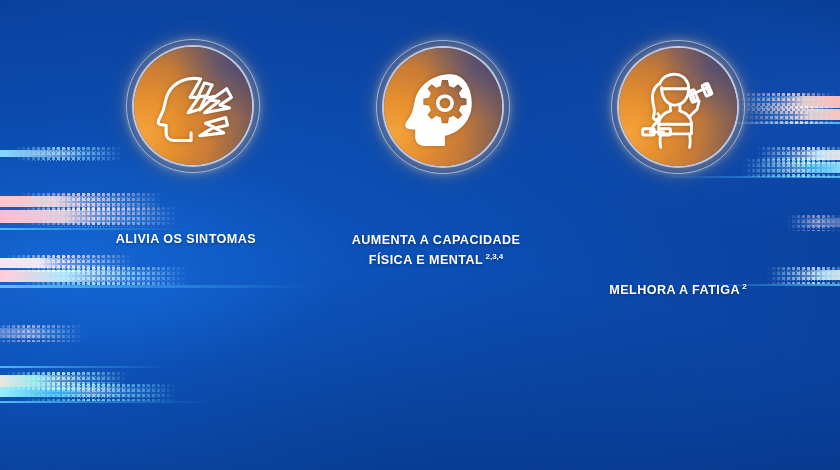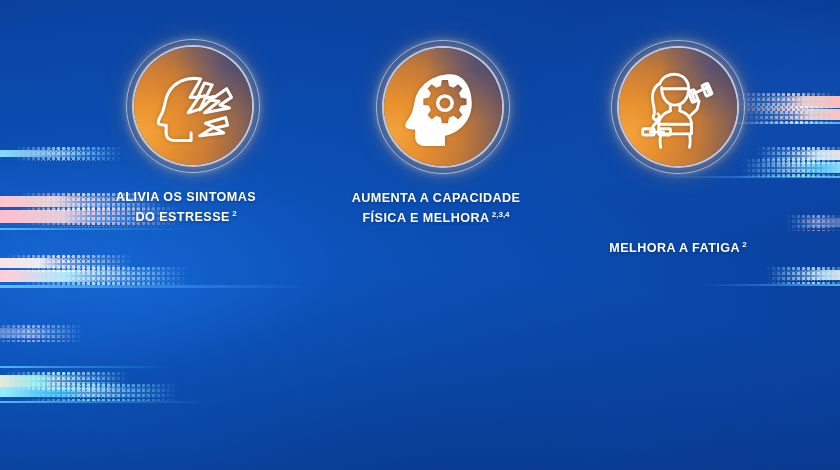--- a/index.html
+++ b/index.html
@@ -76,7 +76,7 @@
   }
 
   
-  .feature{position:absolute;display:flex;flex-direction:column;align-items:center;}
+  .feature{position:absolute;display:flex;flex-direction:column;align-items:center;gap:42px;}
   .badge{
     position:relative;width:134px;height:134px;border-radius:50%;
     display:flex;align-items:center;justify-content:center;

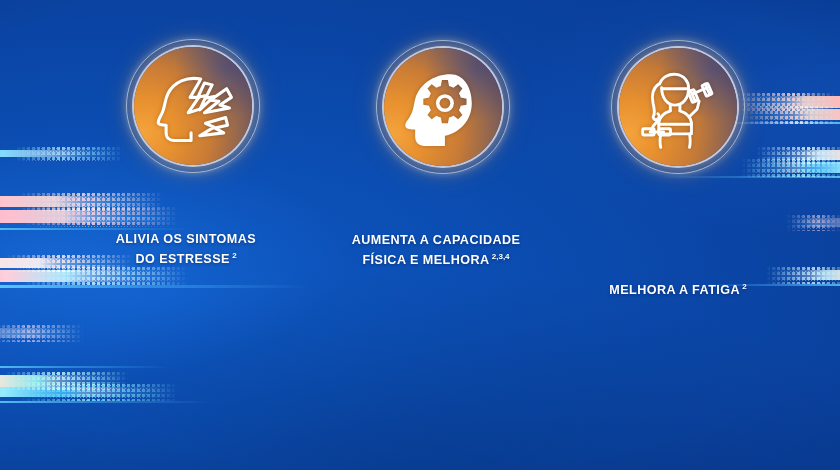--- a/index.html
+++ b/index.html
@@ -214,7 +214,6 @@
     </div>
     <div class="caption">
       <div>ALIVIA OS SINTOMAS</div>
-      <div><span>DO ESTRESSE</span><span class="sup"> 2</span></div>
     </div>
   </div>
 

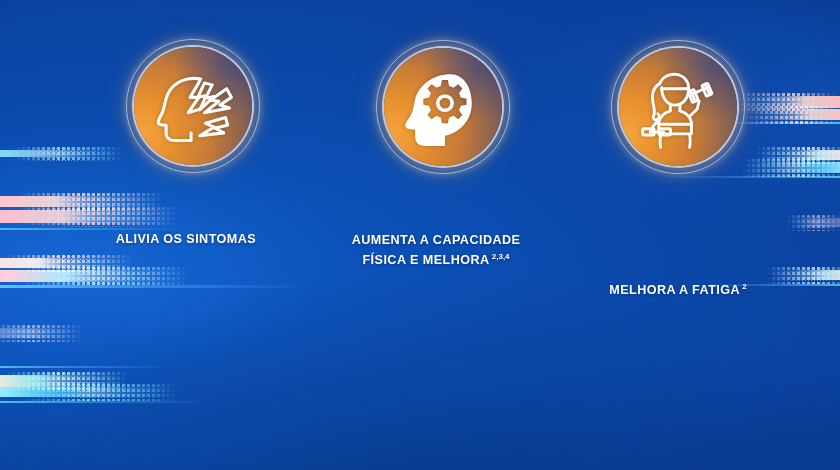--- a/index.html
+++ b/index.html
@@ -248,7 +248,7 @@
     </div>
     <div class="caption">
       <div>AUMENTA A CAPACIDADE</div>
-      <div><span>FÍSICA E MELHORA</span><span class="sup"> 2,3,4</span></div>
+      <div><span>FÍSICA E MENTAL</span><span class="sup"> 2,3,4</span></div>
     </div>
   </div>
 

